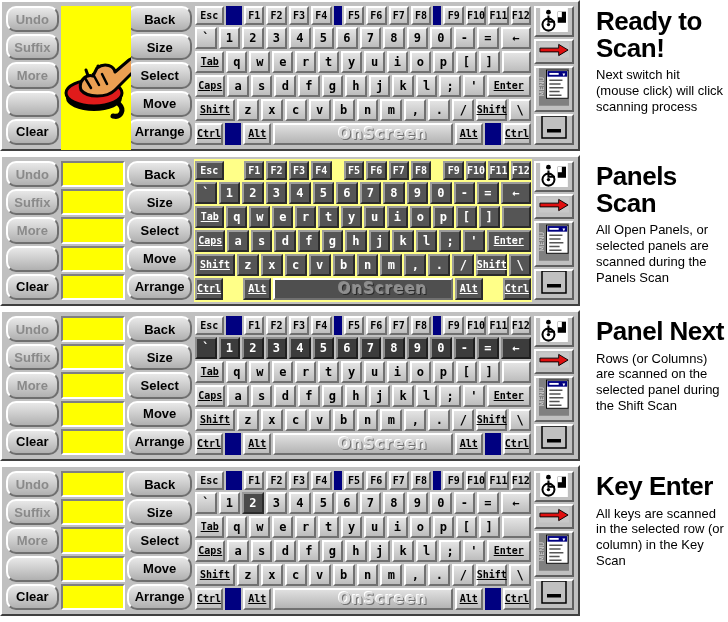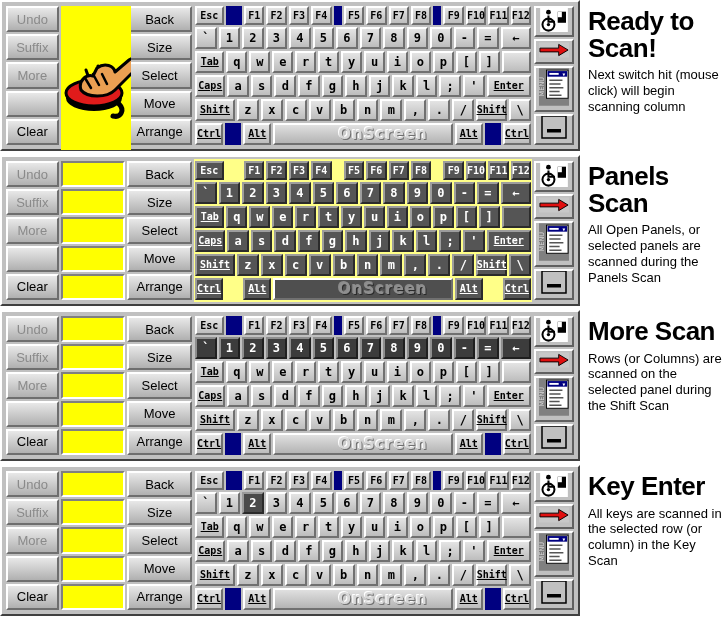--- a/index.html
+++ b/index.html
@@ -53,8 +53,9 @@
     border-right: 2px solid #6e6e6e;
     border-bottom: 2px solid #6e6e6e;
     display: flex; align-items: center; justify-content: center;
-    font-size: 13px; font-weight: normal; color: #000;
+    font-size: 13px; font-weight: bold; color: #000;
     line-height: 1;
+    border-radius: 10px;
   }
   .cbtn.dim { color: #8a8a8a; }
   .cbtn.small { font-size: 13px; }

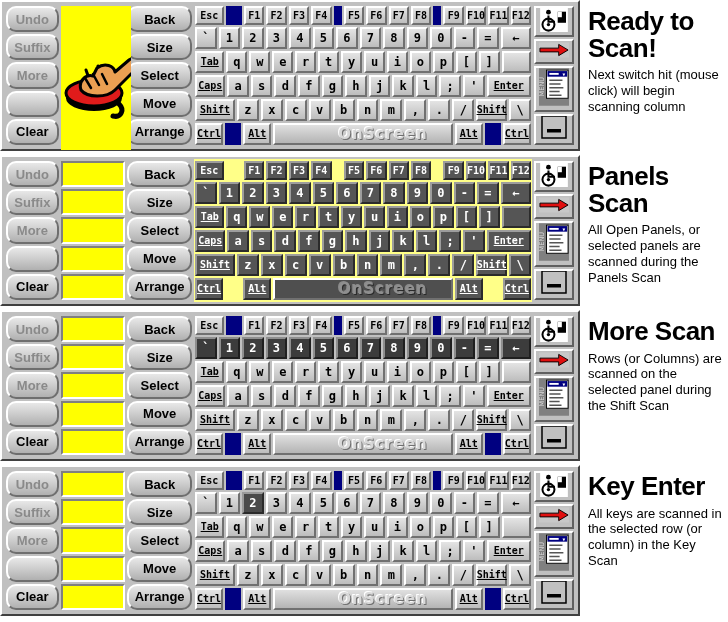--- a/index.html
+++ b/index.html
@@ -183,7 +183,7 @@
   .caption {
     width: 150px;
     padding: 8px 4px 0 8px;
-    display: flex; flex-direction: column;
+    display: flex; flex-direction: column; margin-left: 8px;
   }
   .cap-title {
     font-size: 26px; font-weight: bold; color: #000;

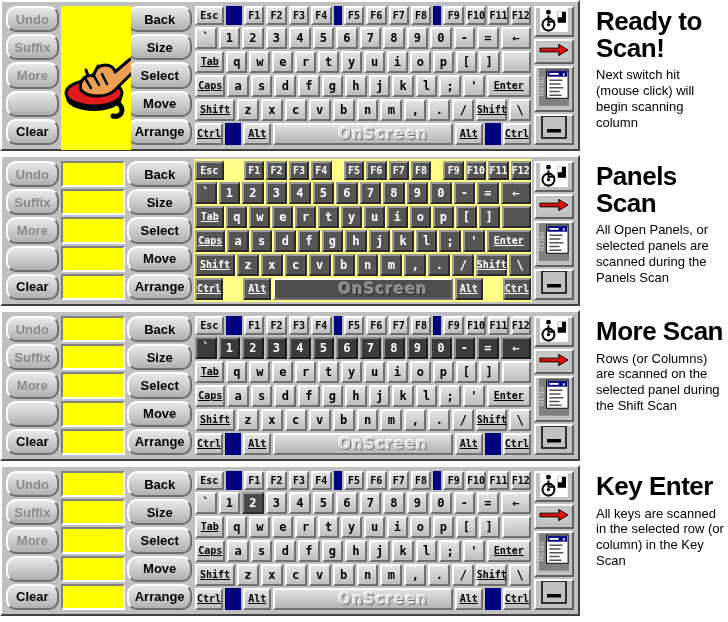--- a/index.html
+++ b/index.html
@@ -367,7 +367,7 @@
       </div>
       <div class="caption">
         <div class="cap-title">Ready to Scan!</div>
-        <div class="cap-body">Next switch hit (mouse click) will begin scanning column</div>
+        <div class="cap-body">Next switch hit (mouse click) will click scanning process</div>
       </div>
     </div>
     <div class="panel-row">

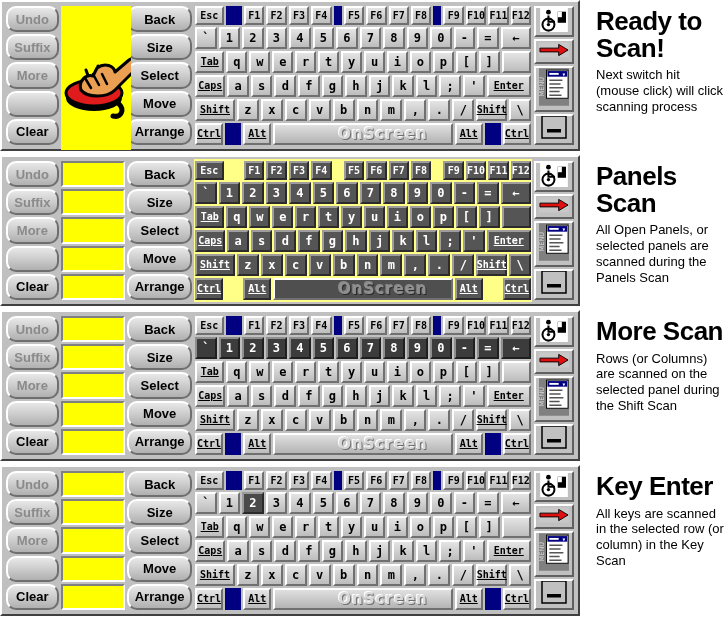--- a/index.html
+++ b/index.html
@@ -690,7 +690,7 @@
         </div>
       </div>
       <div class="caption">
-        <div class="cap-title">More Scan</div>
+        <div class="cap-title">Panel Next</div>
         <div class="cap-body">Rows (or Columns) are scanned on the selected panel during the Shift Scan</div>
       </div>
     </div>

